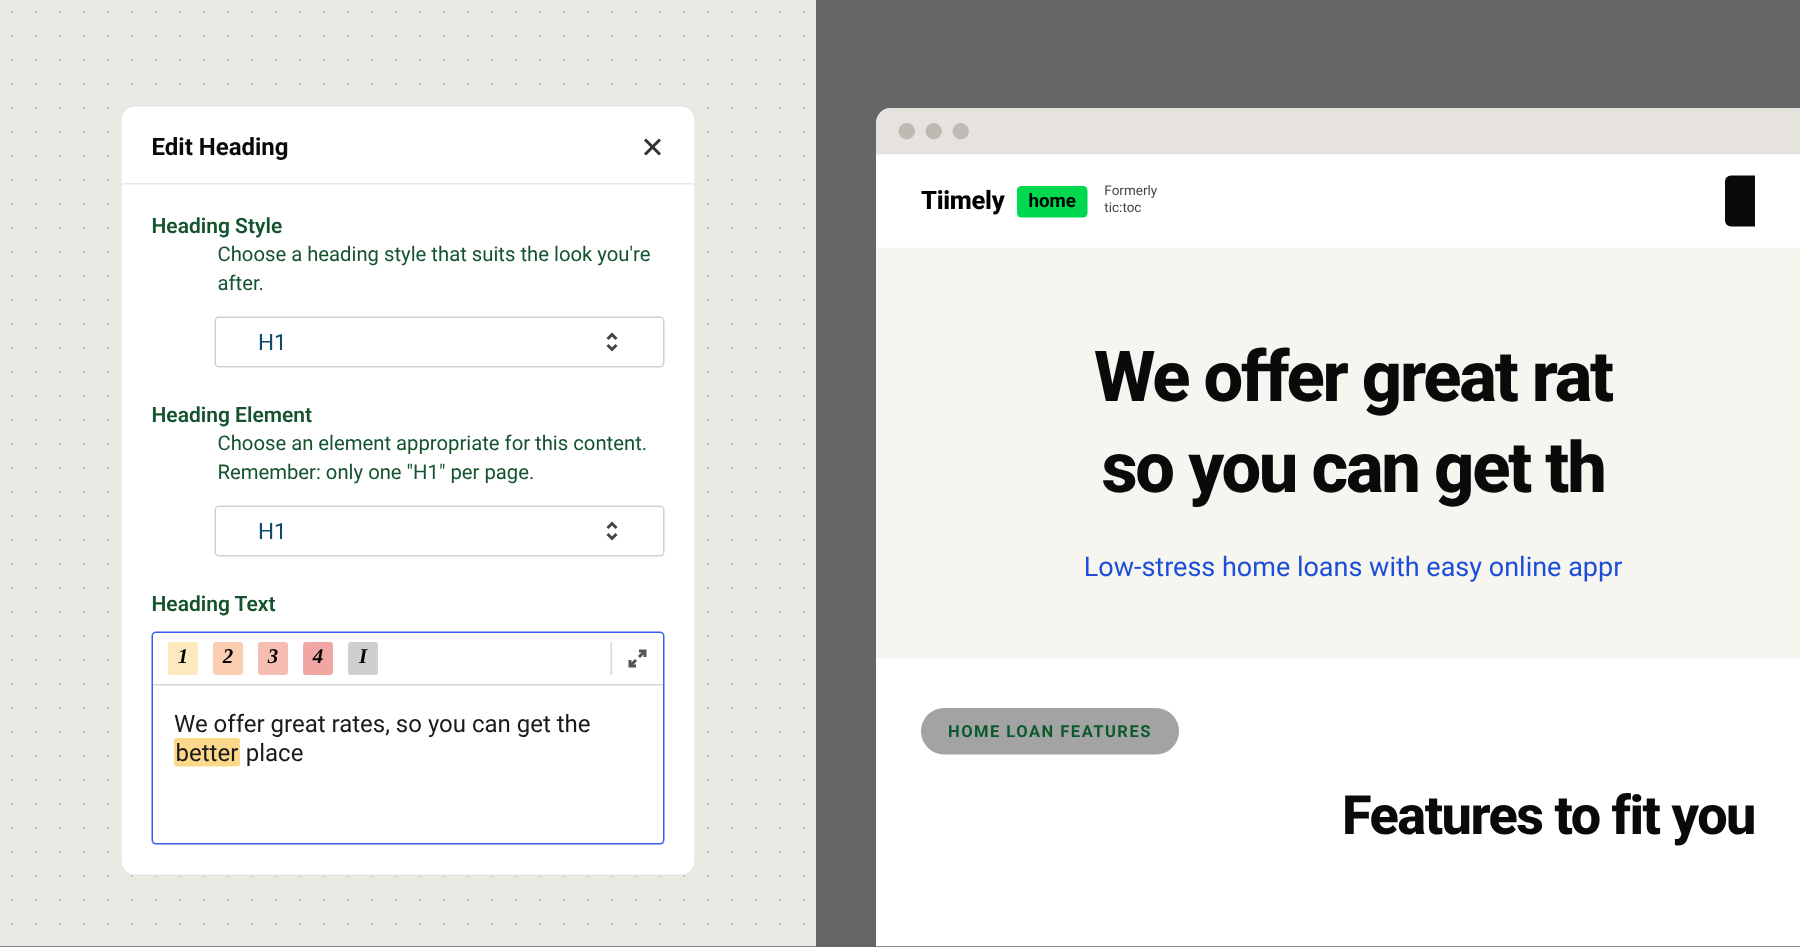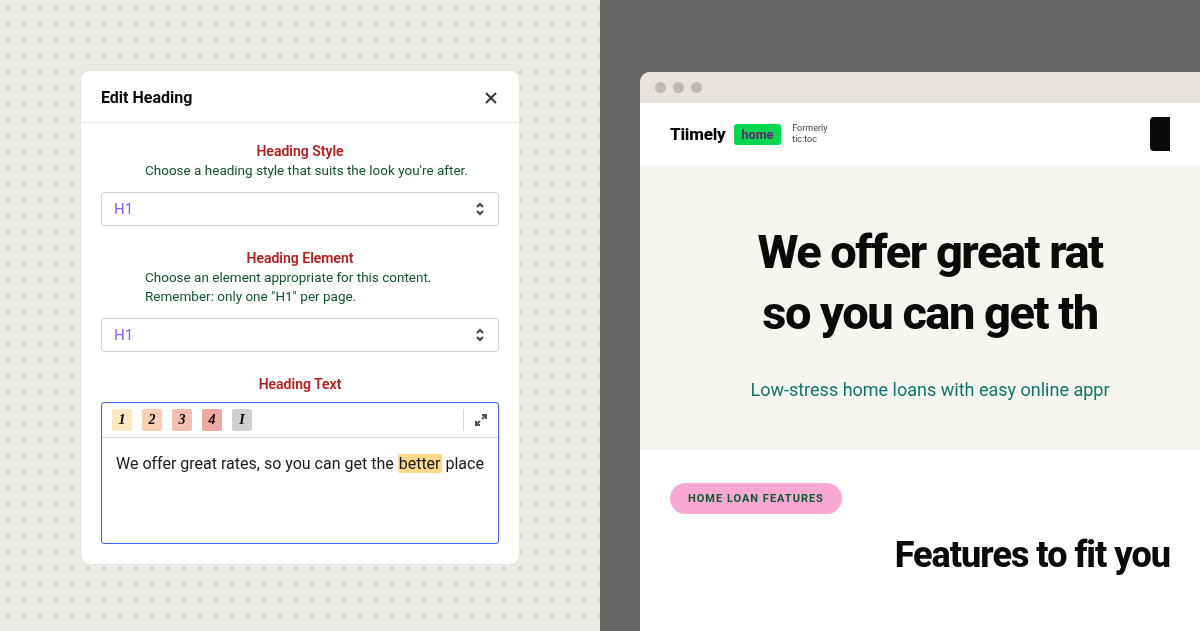--- a/index.html
+++ b/index.html
@@ -12,7 +12,7 @@
       display: flex;
     }
     .left-panel {
-      width: 600px;
+      width: 544px;
       height: 631px;
       background: #ebe9e3;
       background-image: radial-gradient(circle, #c0beb8 1px, transparent 1px);

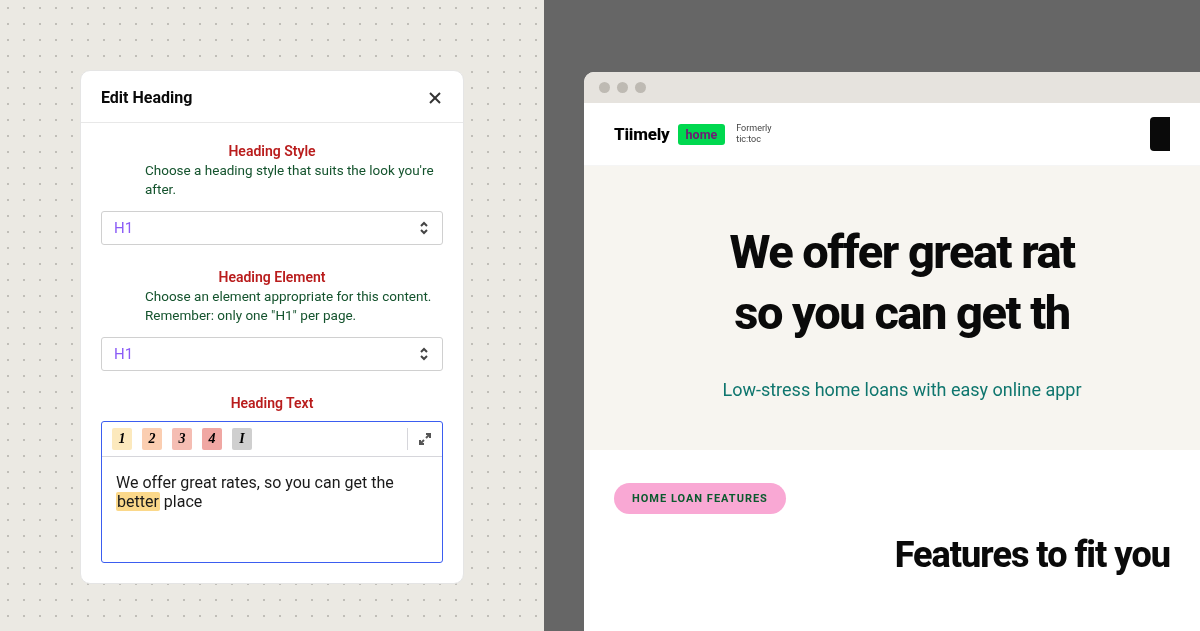--- a/index.html
+++ b/index.html
@@ -134,7 +134,7 @@
       border-bottom: 1px solid #f5f5f5;
     }
     .logo-text { font-size: 17px; font-weight: 800; letter-spacing: -0.2px; }
-    .logo-badge { background: #00d84f; color: #701a75; font-size: 12.5px; font-weight: 700; padding: 3px 8px; border-radius: 3px; }
+    .logo-badge { background: #00d84f; color: #000000; font-size: 12.5px; font-weight: 700; padding: 3px 8px; border-radius: 3px; }
     .formerly { font-size: 9px; line-height: 1.2; color: #444; margin-left: 3px; }
     .black-square { margin-left: auto; width: 20px; height: 34px; background: #0a0a0a; border-radius: 4px 0 0 4px; }
     .hero { background: #f7f5f0; padding: 55px 35px 50px 55px; text-align: center; }

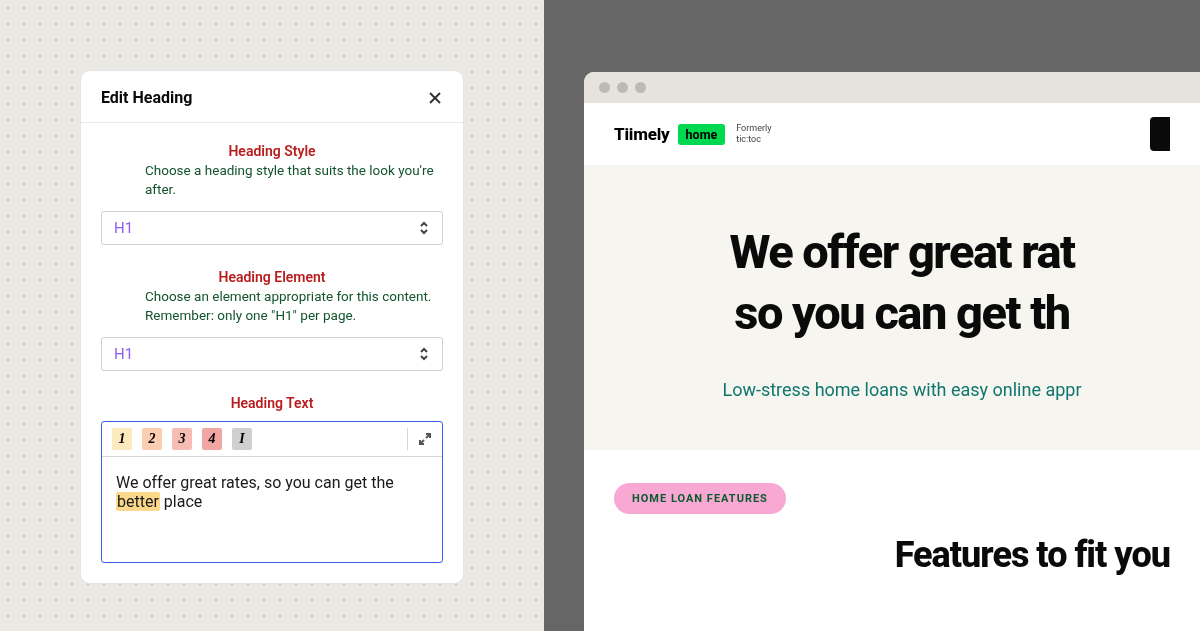--- a/index.html
+++ b/index.html
@@ -44,9 +44,8 @@
     .section-label {
       font-size: 14px;
       font-weight: 600;
-      color: #b91c1c;
+      color: #14532d;
       margin-bottom: 2px;
-      text-align: center;
     }
     .section-hint {
       font-size: 13.5px;

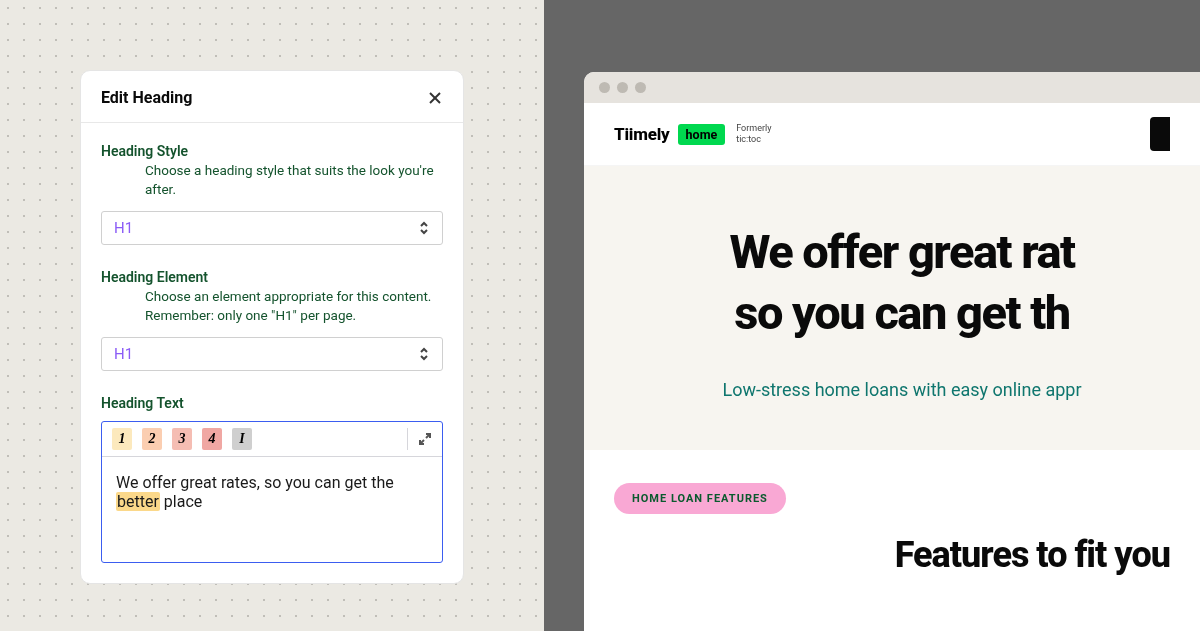--- a/index.html
+++ b/index.html
@@ -60,10 +60,11 @@
       align-items: center;
       border: 1px solid #d0d0d0;
       border-radius: 3px;
-      padding: 7px 12px;
+      padding: 7px 28px;
       font-size: 15px;
-      color: #8b5cf6;
+      color: #0c4a6e;
       cursor: pointer;
+      margin-left: 42px;
     }
     .chevrons { width: 12px; height: 14px; }
     .chevrons svg { width: 100%; height: 100%; stroke: #444; stroke-width: 2; fill: none; }

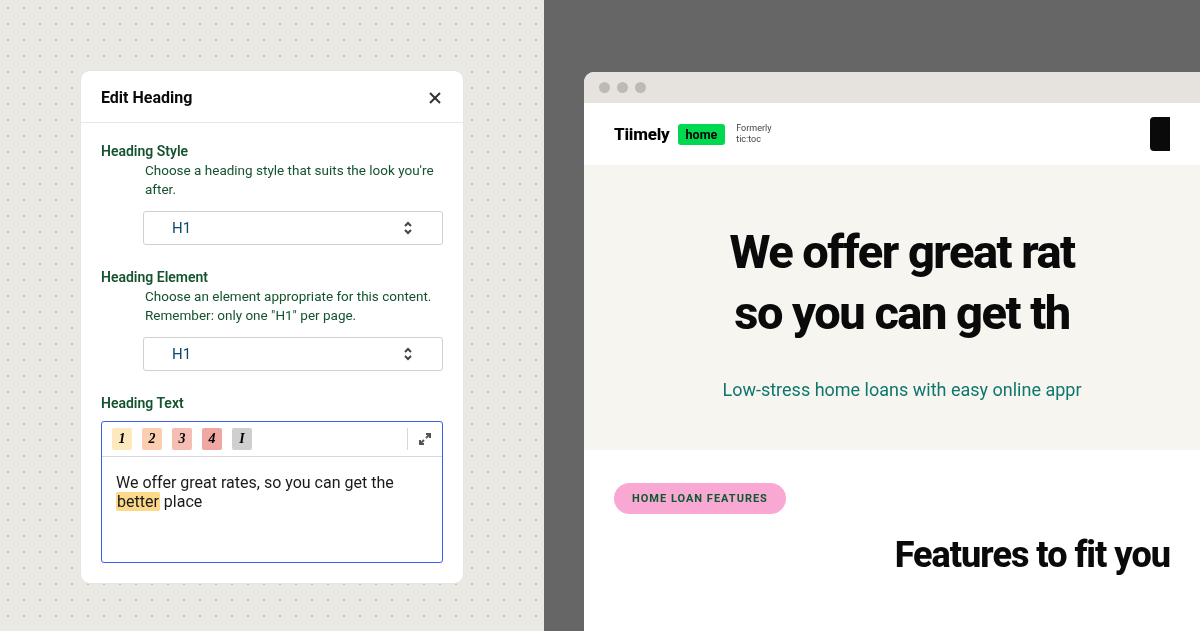--- a/index.html
+++ b/index.html
@@ -153,7 +153,7 @@
       width: 100%;
       height: 14px;
     }
-    .hero-sub { margin-top: 36px; font-size: 18px; color: #0f766e; }
+    .hero-sub { margin-top: 25px; font-size: 18px; color: #1d4ed8; }
     .features-section { background: #fff; padding: 33px 30px 0 30px; }
     .pill { display: inline-block; background: #f9a8d4; color: #0a5a2e; font-size: 11px; font-weight: 700; letter-spacing: 1px; padding: 9px 18px; border-radius: 18px; }
     .features-heading { margin-top: 20px; font-size: 36px; font-weight: 800; letter-spacing: -1px; color: #0a0a0a; text-align: right; }

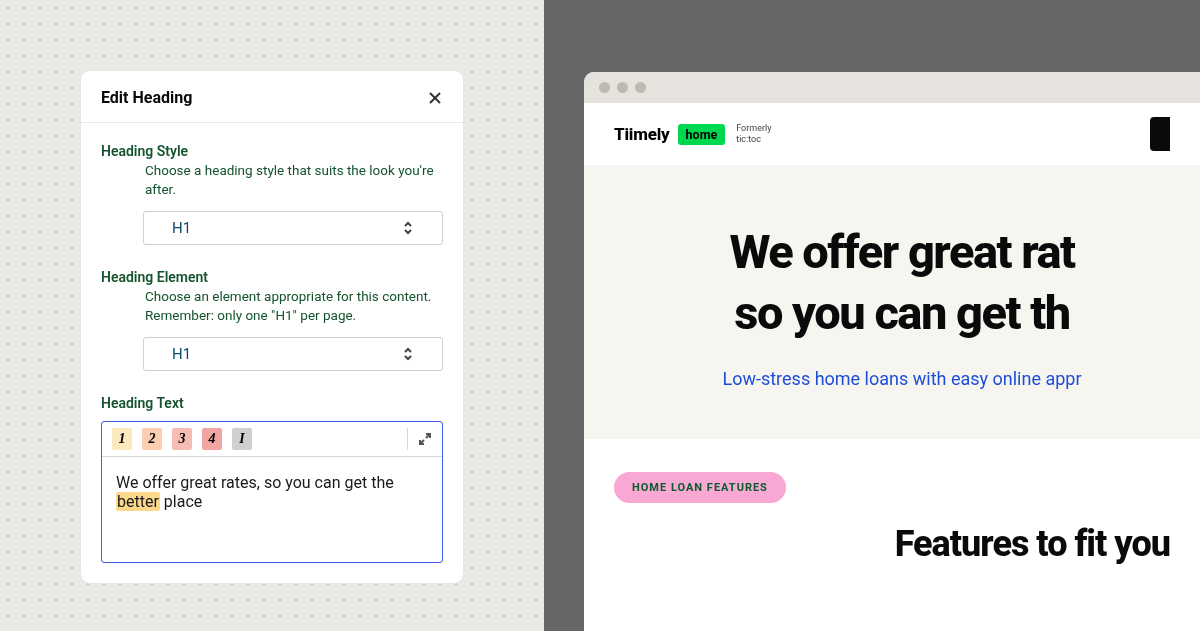--- a/index.html
+++ b/index.html
@@ -155,7 +155,7 @@
     }
     .hero-sub { margin-top: 25px; font-size: 18px; color: #1d4ed8; }
     .features-section { background: #fff; padding: 33px 30px 0 30px; }
-    .pill { display: inline-block; background: #f9a8d4; color: #0a5a2e; font-size: 11px; font-weight: 700; letter-spacing: 1px; padding: 9px 18px; border-radius: 18px; }
+    .pill { display: inline-block; background: #a3a3a3; color: #0a5a2e; font-size: 11px; font-weight: 700; letter-spacing: 1px; padding: 9px 18px; border-radius: 18px; }
     .features-heading { margin-top: 20px; font-size: 36px; font-weight: 800; letter-spacing: -1px; color: #0a0a0a; text-align: right; }
   </style>
 </head>

